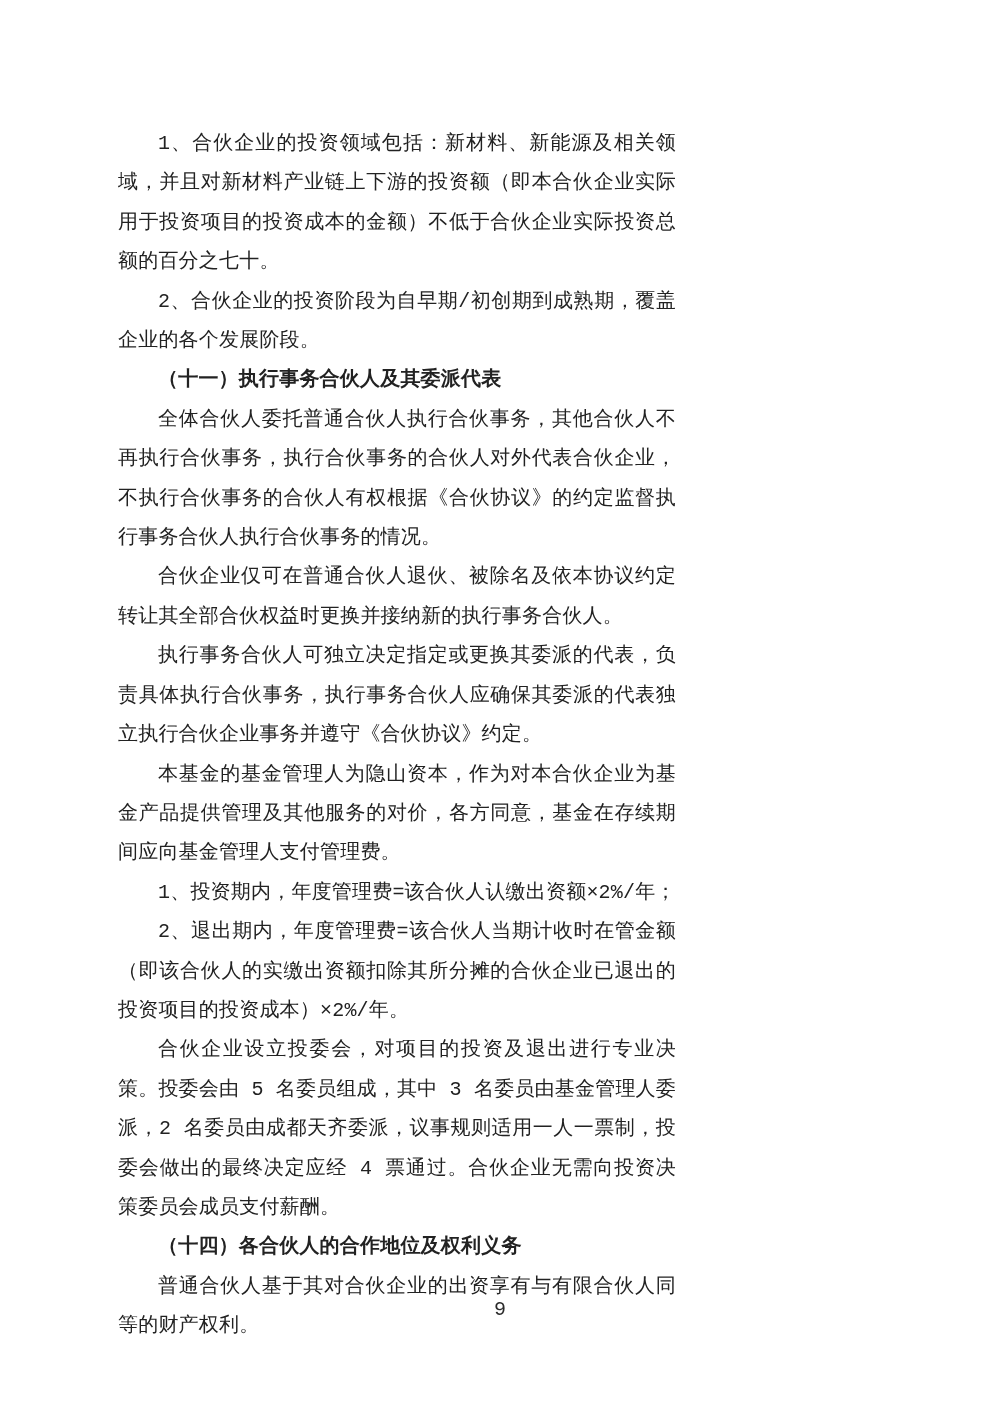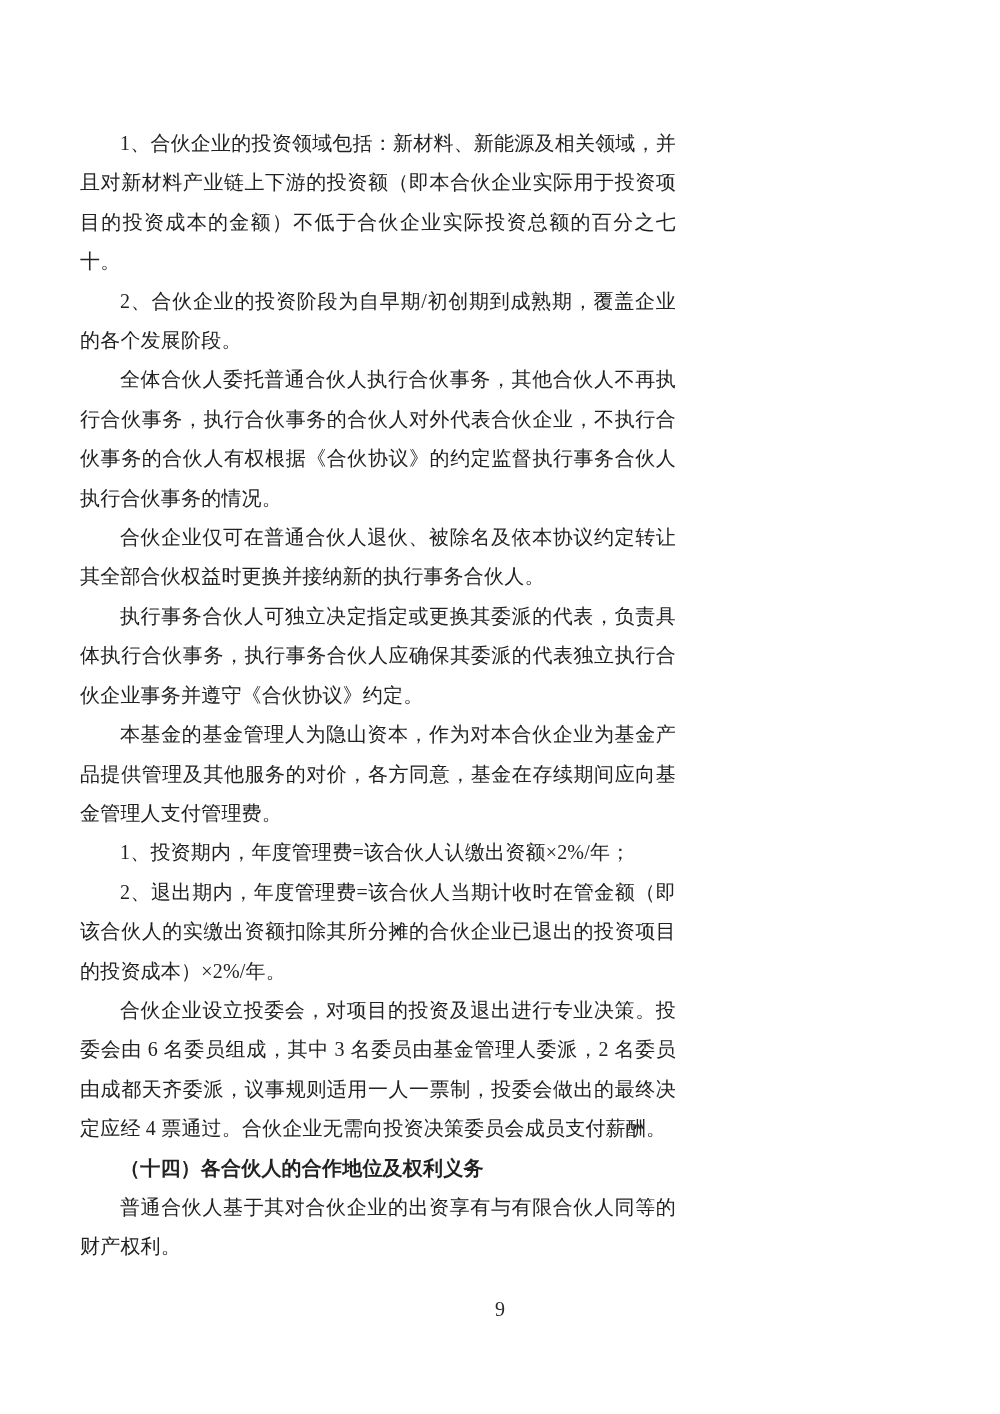--- a/index.html
+++ b/index.html
@@ -11,8 +11,9 @@
     height: 1414px;
     background: #ffffff;
     color: #222222;
-    padding: 124px 120px 0 80px;
+    padding: 124px 120px 0 118px;
     overflow: hidden;
+    font-family: Liberation Mono, monospace;
   }
   .doc-body p {
     font-size: 20px;

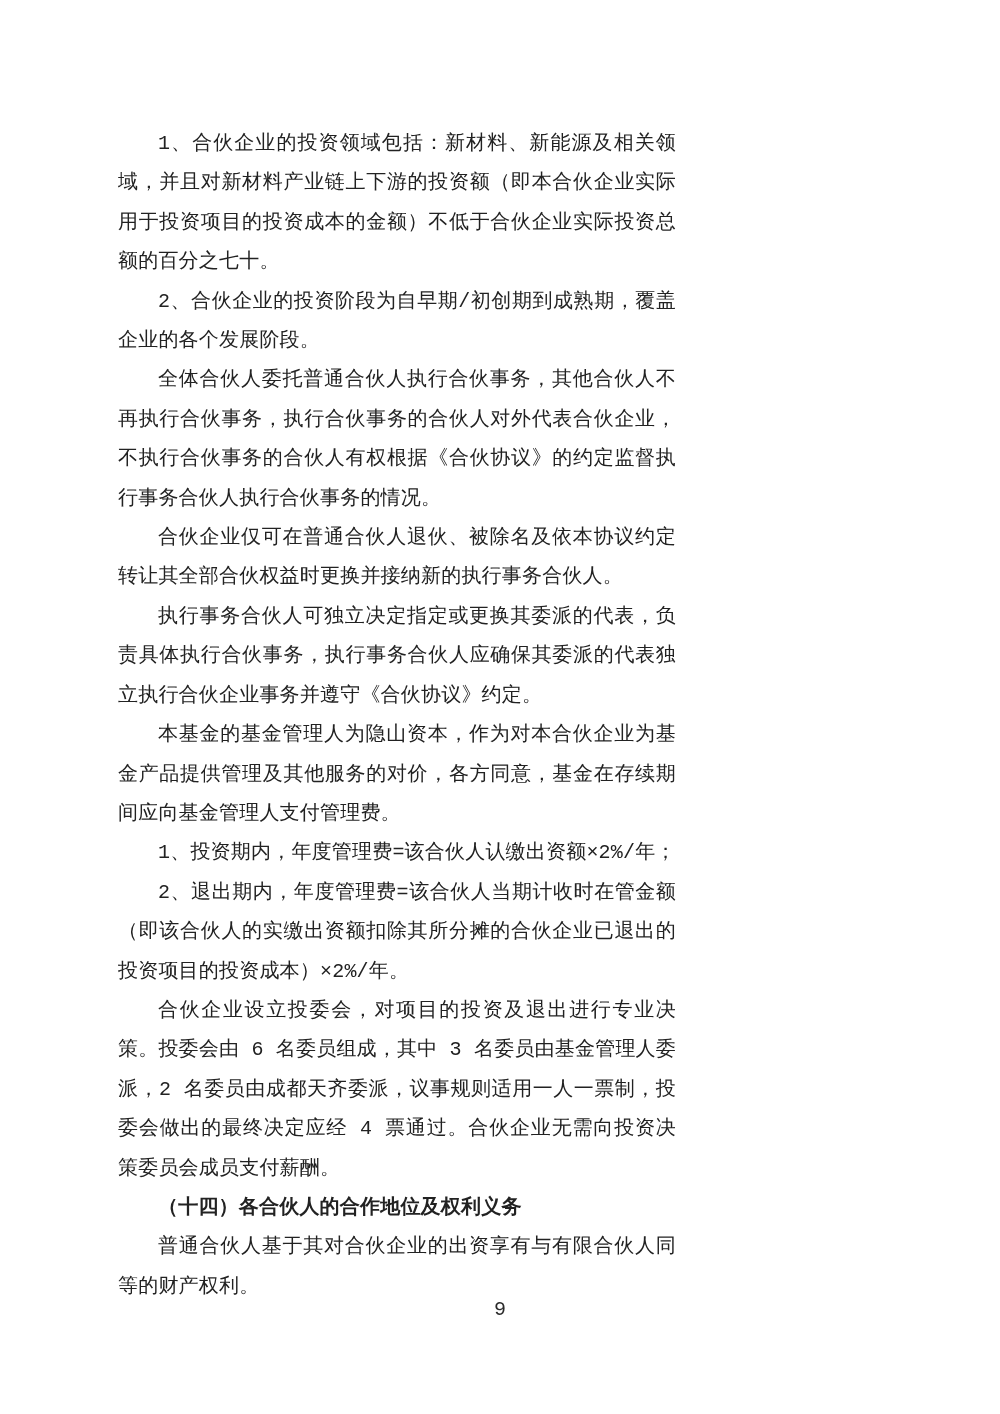--- a/index.html
+++ b/index.html
@@ -44,6 +44,7 @@
   <div class="doc-body">
     <p class="body">1、合伙企业的投资领域包括：新材料、新能源及相关领域，并且对新材料产业链上下游的投资额（即本合伙企业实际用于投资项目的投资成本的金额）不低于合伙企业实际投资总额的百分之七十。</p>
     <p class="body">2、合伙企业的投资阶段为自早期/初创期到成熟期，覆盖企业的各个发展阶段。</p>
+    <p class="heading">（十一）执行事务合伙人及其委派代表</p>
     <p class="body">全体合伙人委托普通合伙人执行合伙事务，其他合伙人不再执行合伙事务，执行合伙事务的合伙人对外代表合伙企业，不执行合伙事务的合伙人有权根据《合伙协议》的约定监督执行事务合伙人执行合伙事务的情况。</p>
     <p class="body">合伙企业仅可在普通合伙人退伙、被除名及依本协议约定转让其全部合伙权益时更换并接纳新的执行事务合伙人。</p>
     <p class="body">执行事务合伙人可独立决定指定或更换其委派的代表，负责具体执行合伙事务，执行事务合伙人应确保其委派的代表独立执行合伙企业事务并遵守《合伙协议》约定。</p>

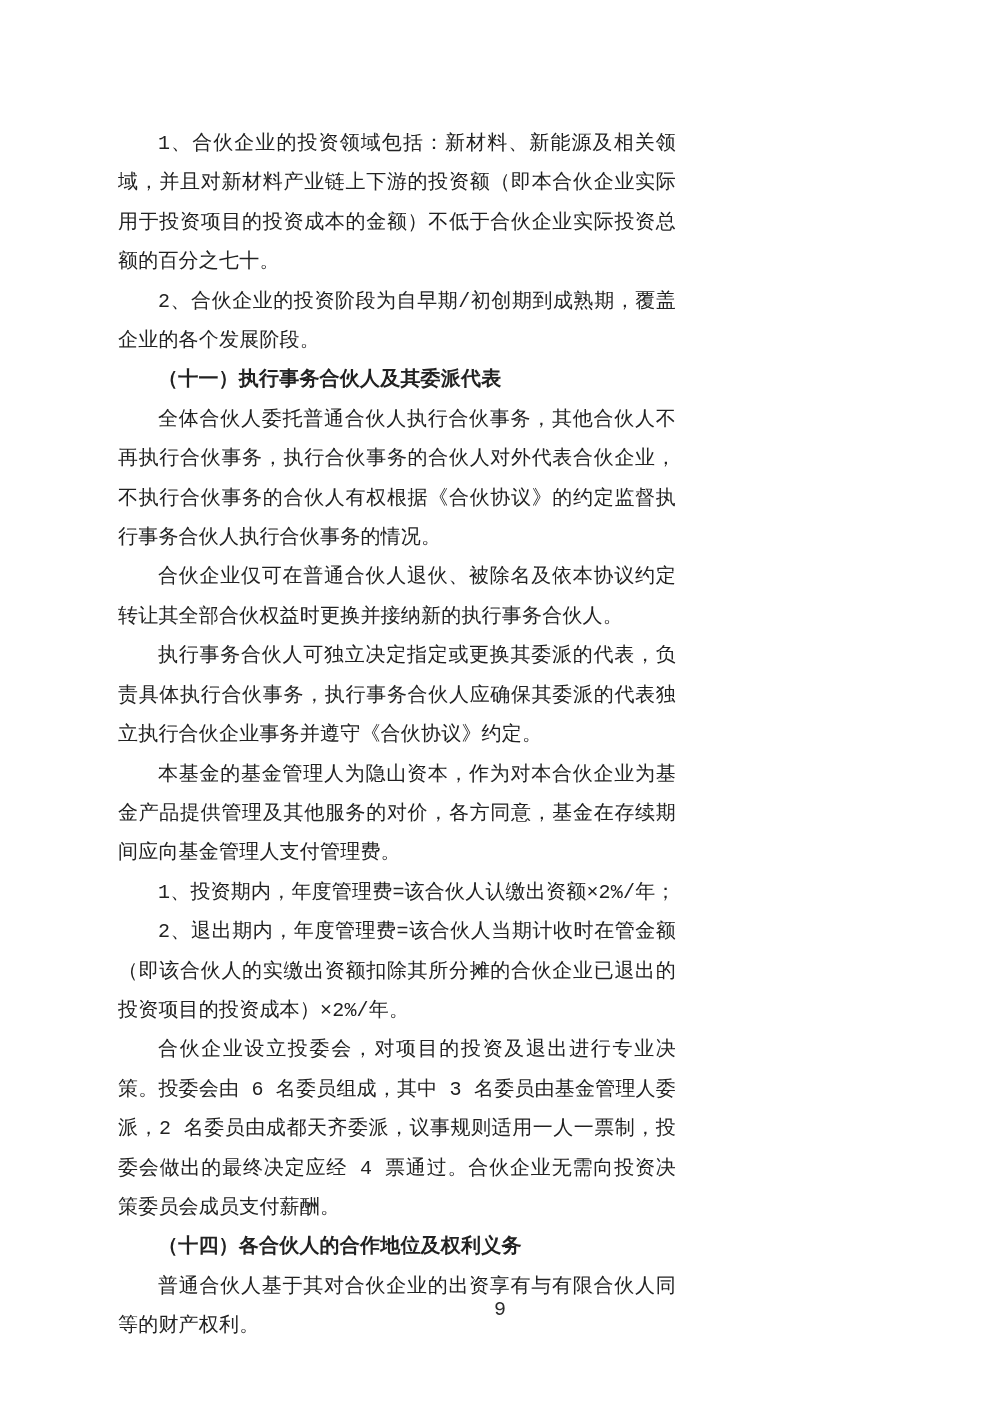--- a/index.html
+++ b/index.html
@@ -51,7 +51,7 @@
     <p class="body">本基金的基金管理人为隐山资本，作为对本合伙企业为基金产品提供管理及其他服务的对价，各方同意，基金在存续期间应向基金管理人支付管理费。</p>
     <p class="body">1、投资期内，年度管理费=该合伙人认缴出资额×2%/年；</p>
     <p class="body">2、退出期内，年度管理费=该合伙人当期计收时在管金额（即该合伙人的实缴出资额扣除其所分摊的合伙企业已退出的投资项目的投资成本）×2%/年。</p>
-    <p class="body">合伙企业设立投委会，对项目的投资及退出进行专业决策。投委会由 6 名委员组成，其中 3 名委员由基金管理人委派，2 名委员由成都天齐委派，议事规则适用一人一票制，投委会做出的最终决定应经 4 票通过。合伙企业无需向投资决策委员会成员支付薪酬。</p>
+    <p class="body">合伙企业设立投委会，对项目的投资及退出进行专业决策。投委会由 5 名委员组成，其中 3 名委员由基金管理人委派，2 名委员由成都天齐委派，议事规则适用一人一票制，投委会做出的最终决定应经 4 票通过。合伙企业无需向投资决策委员会成员支付薪酬。</p>
     <p class="heading">（十四）各合伙人的合作地位及权利义务</p>
     <p class="body">普通合伙人基于其对合伙企业的出资享有与有限合伙人同等的财产权利。</p>
   </div>

